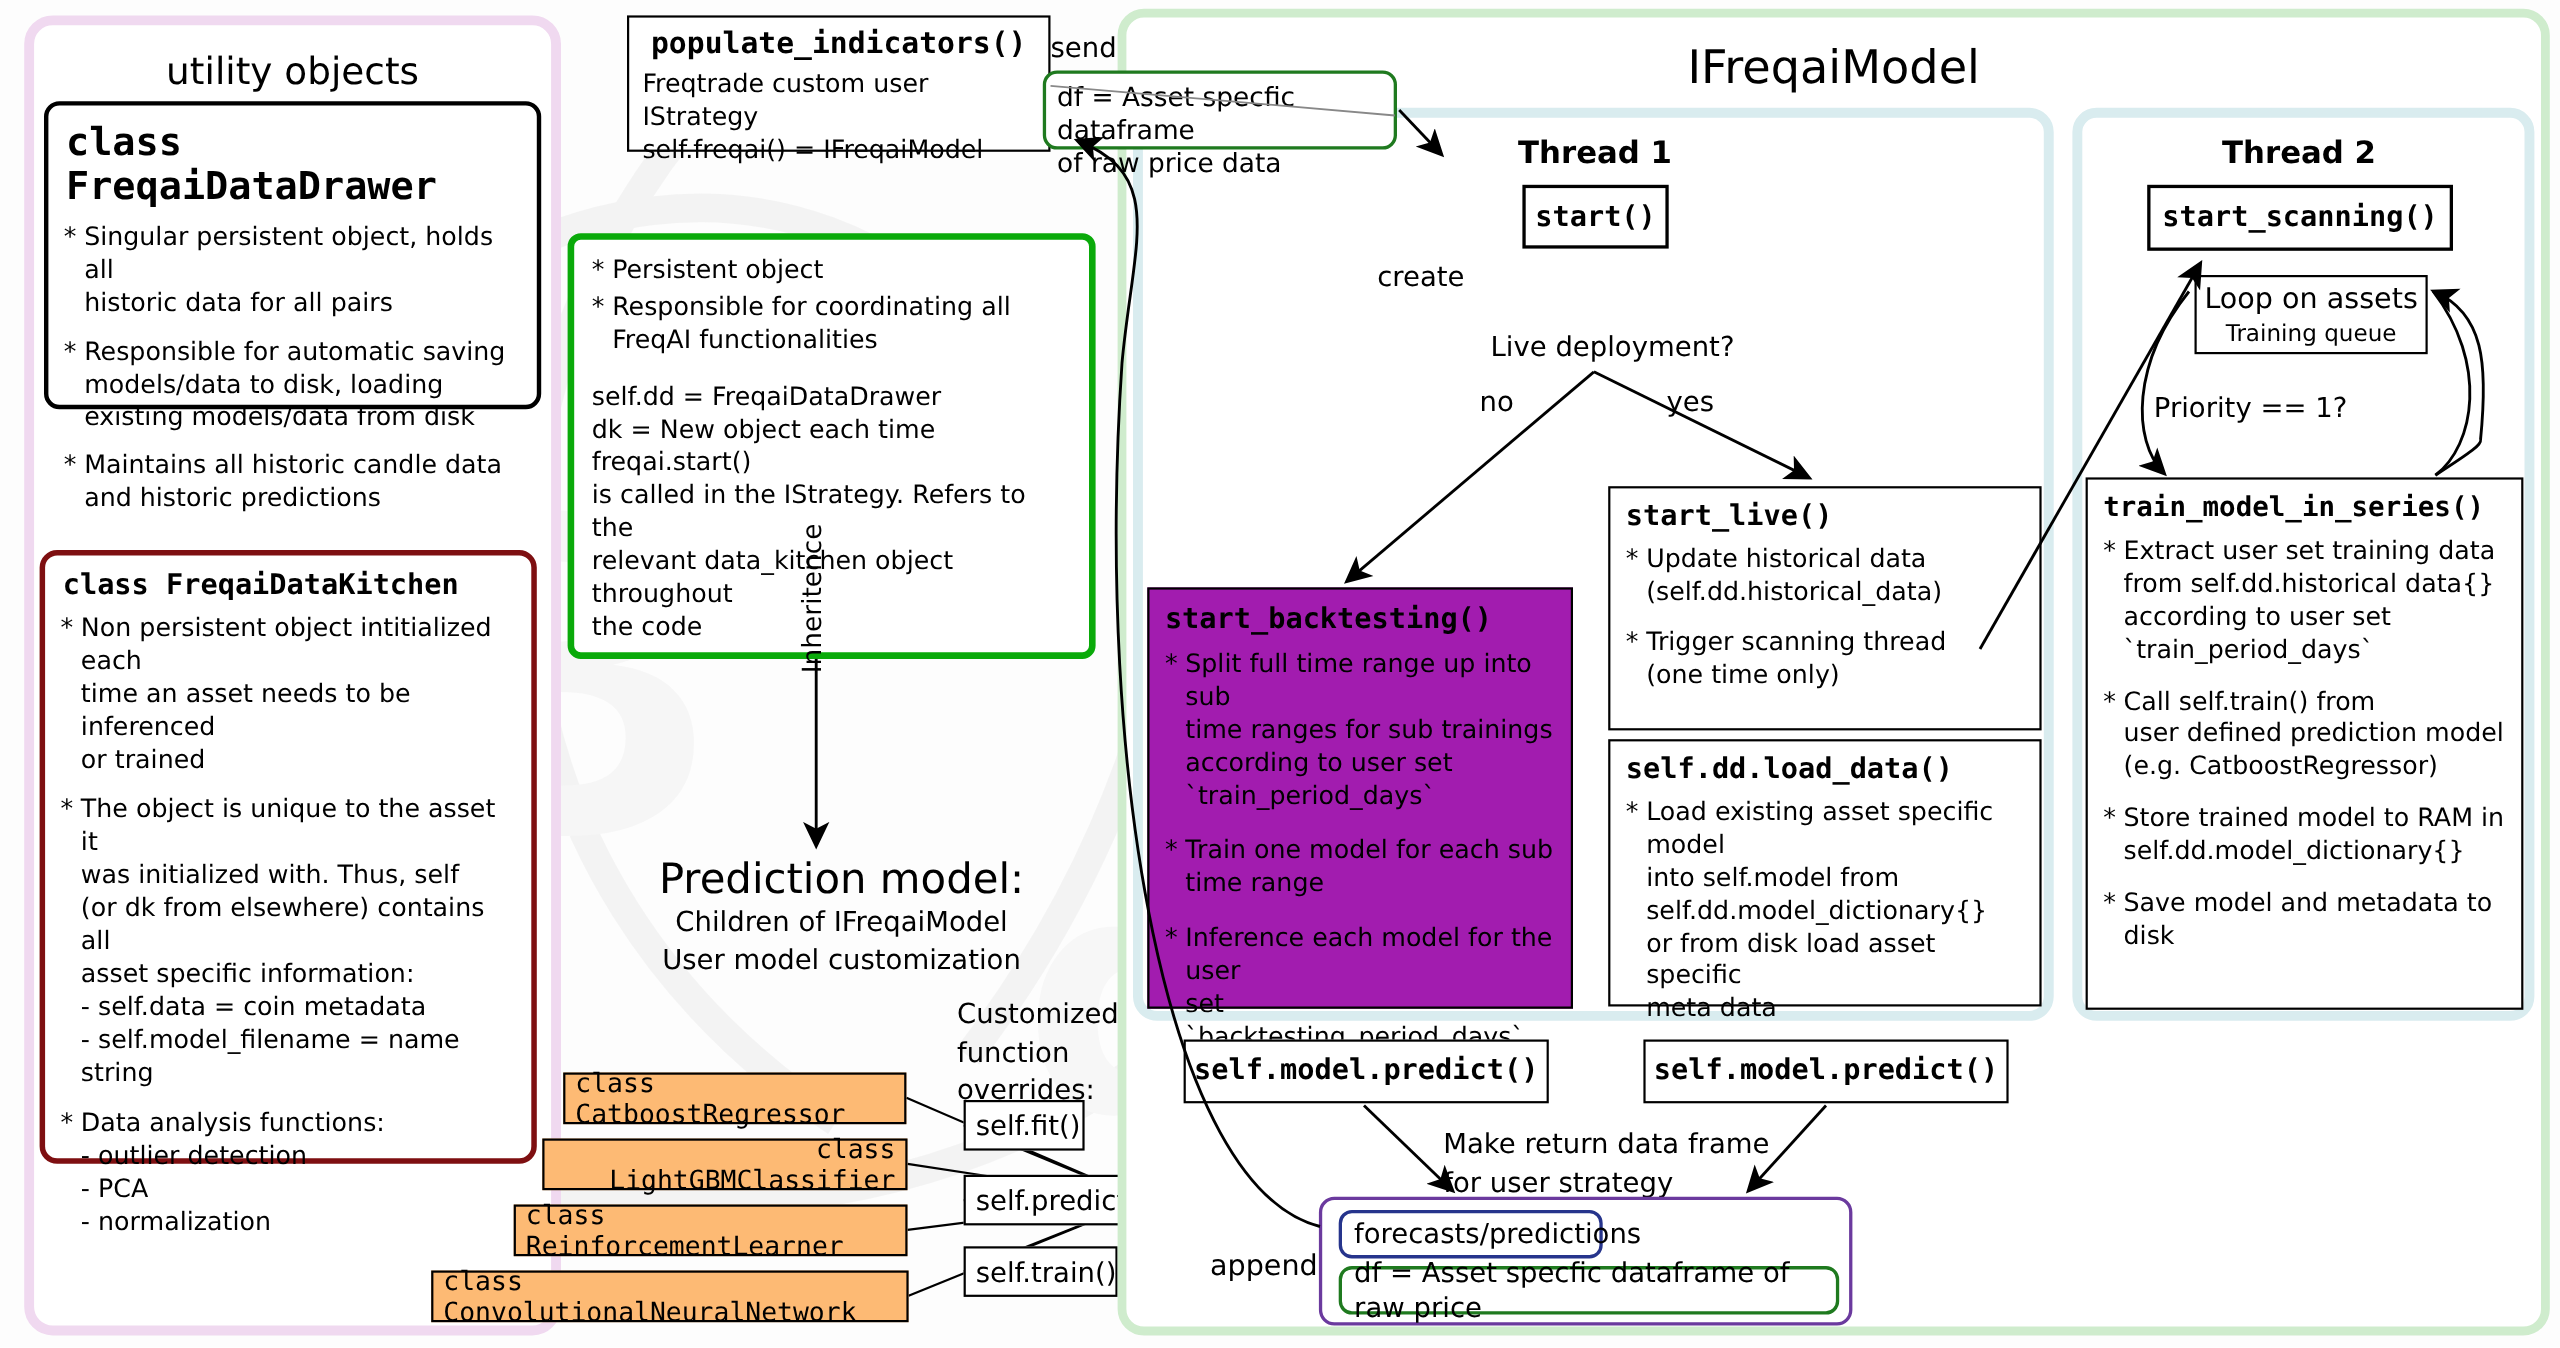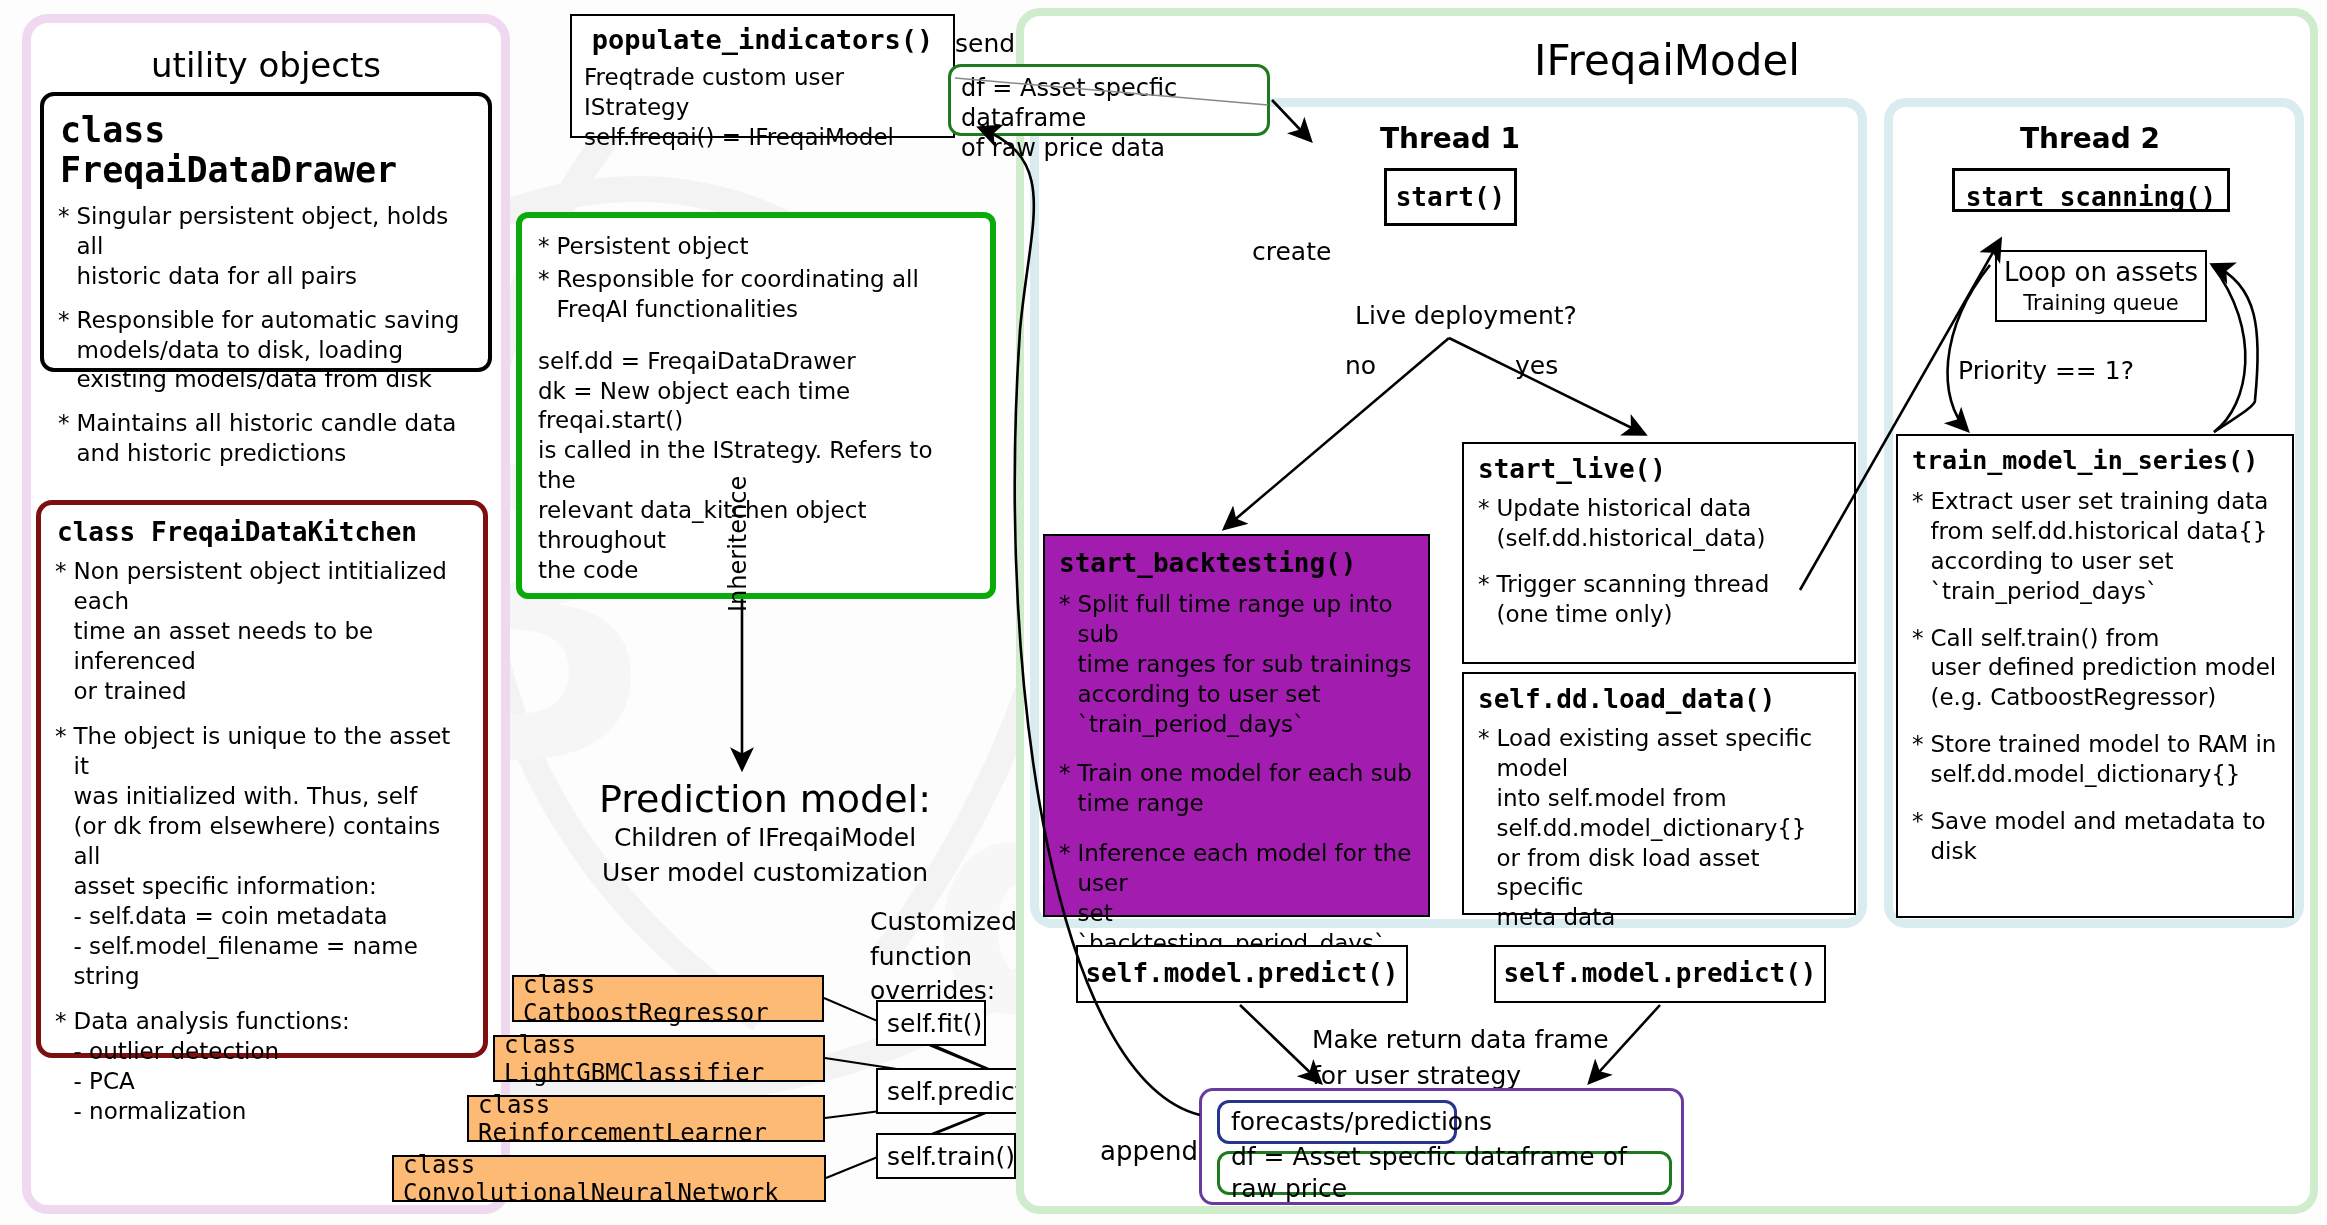--- a/index.html
+++ b/index.html
@@ -92,7 +92,7 @@
   #startlive-box { left:1462px; top:442px; width:394px; height:222px; border:2.5px solid #000; background:#fff; }
   #loaddata-box { left:1462px; top:672px; width:394px; height:243px; border:2.5px solid #000; background:#fff; }
 
-  #scanning-box { left:1952px; top:168px; width:278px; height:44px; border:3px solid #000; background:#fff; }
+  #scanning-box { left:1952px; top:168px; width:278px; height:60px; border:3px solid #000; background:#fff; }
   #loop-box { left:1995px; top:250px; width:212px; height:72px; border:2.5px solid #000; background:#fff; }
   #priority-label { left:1958px; top:355px; font-size:25px; }
   #train-series-box { left:1896px; top:434px; width:398px; height:484px; border:2.5px solid #000; background:#fff; }

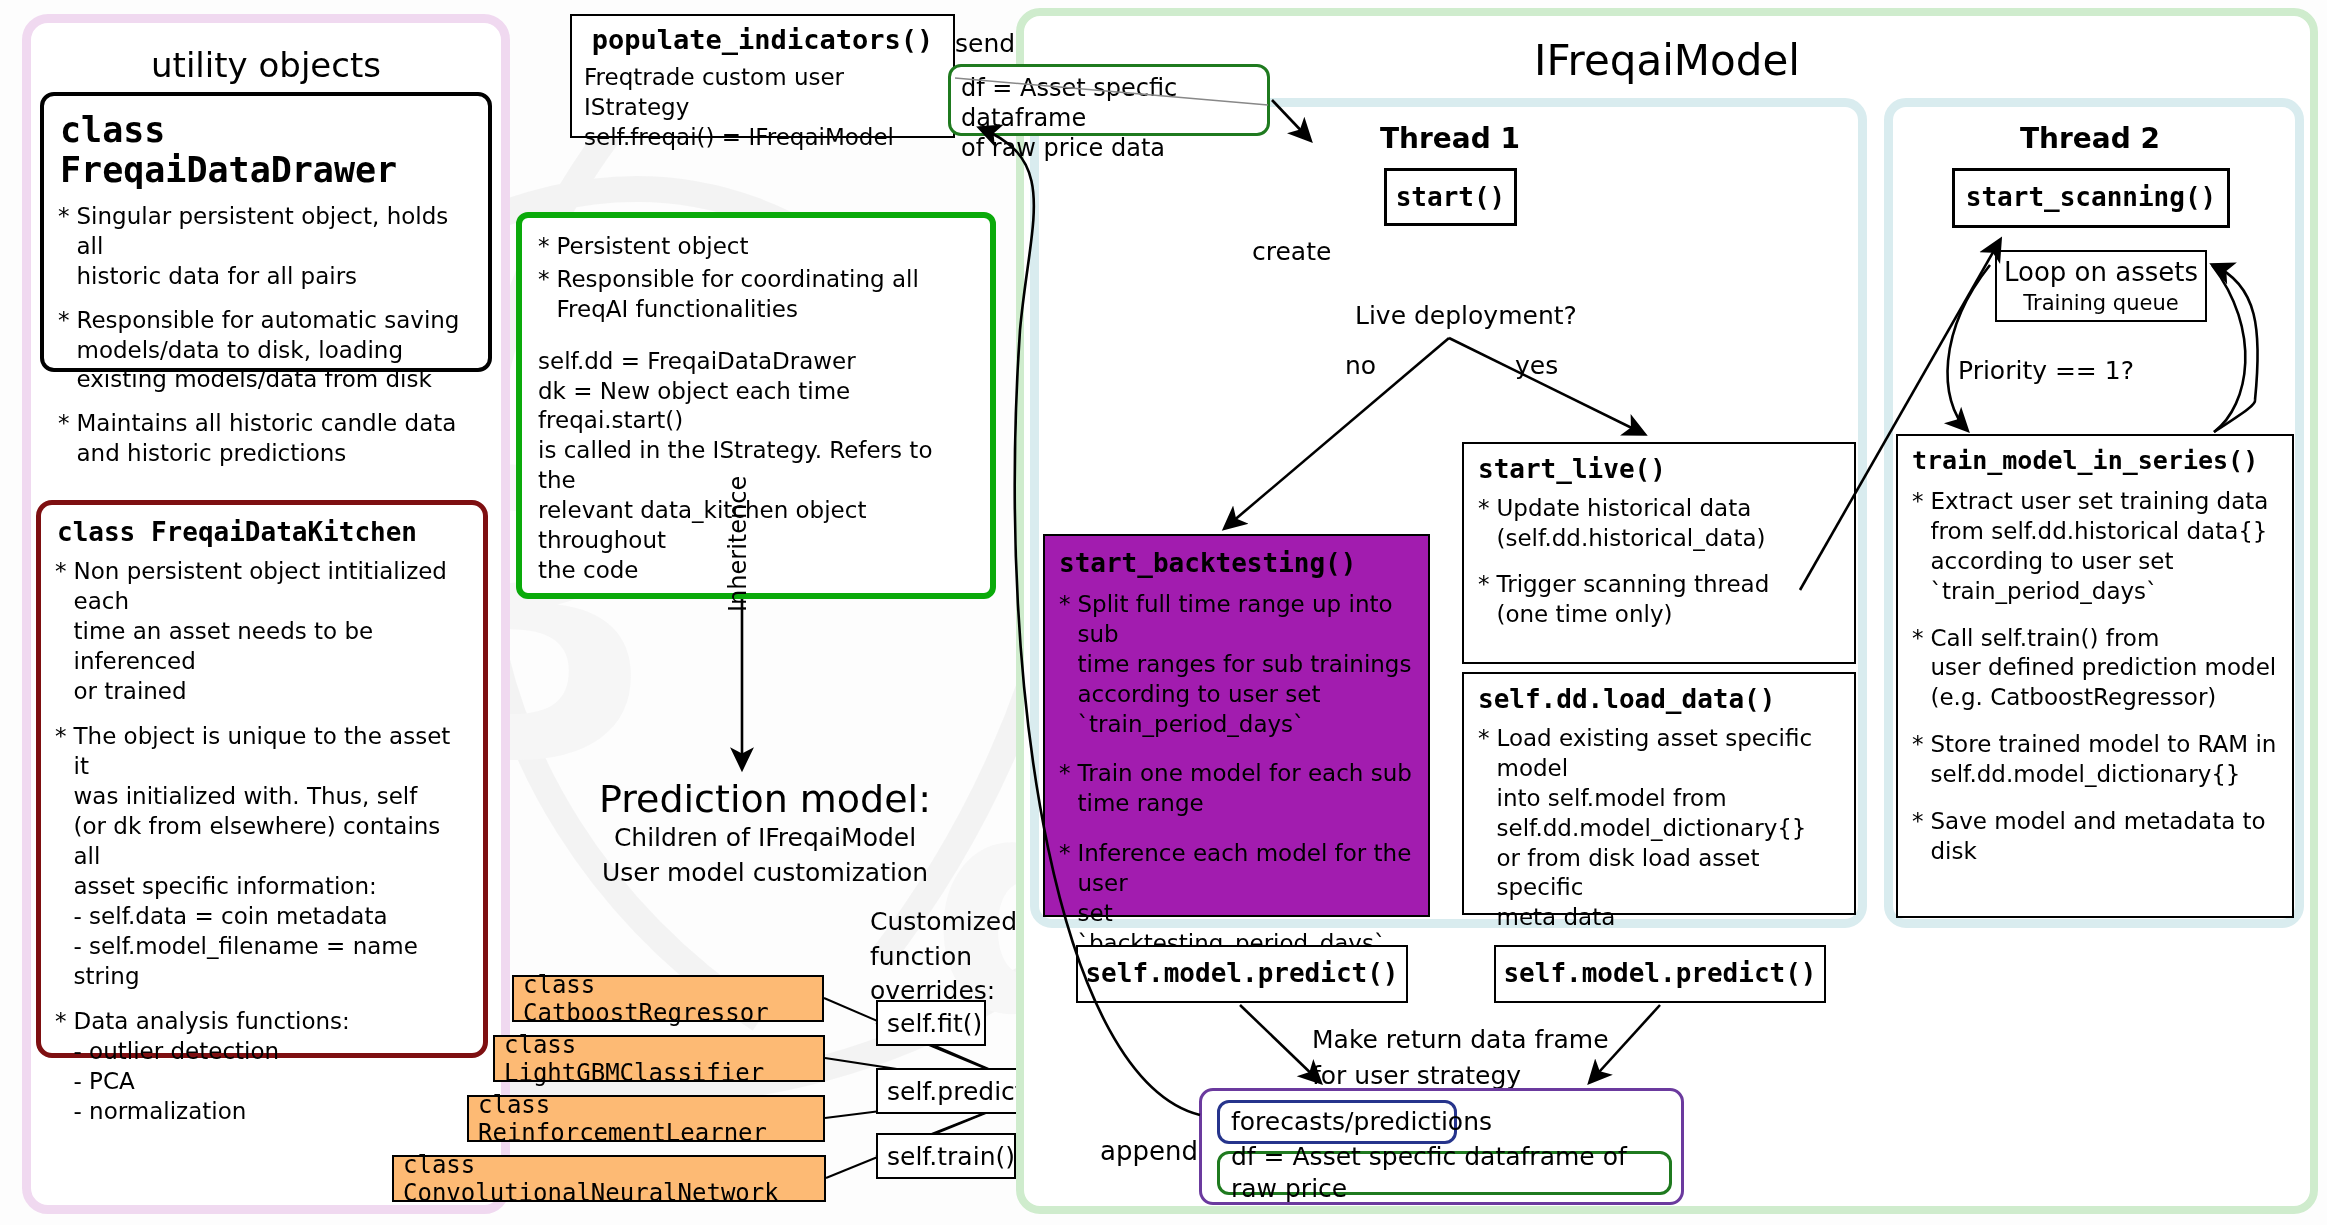--- a/index.html
+++ b/index.html
@@ -124,7 +124,7 @@
     font-family:"DejaVu Sans Mono","Liberation Mono",monospace; font-size:24px;
   }
   #cls-catboost  { left:512px; top:975px;  width:312px; }
-  #cls-lightgbm  { left:493px; top:1035px; width:332px; }
+  #cls-lightgbm  { left:493px; top:1035px; width:332px;text-align:right; }
   #cls-rl        { left:467px; top:1095px; width:358px; }
   #cls-cnn       { left:392px; top:1155px; width:434px; }
 

